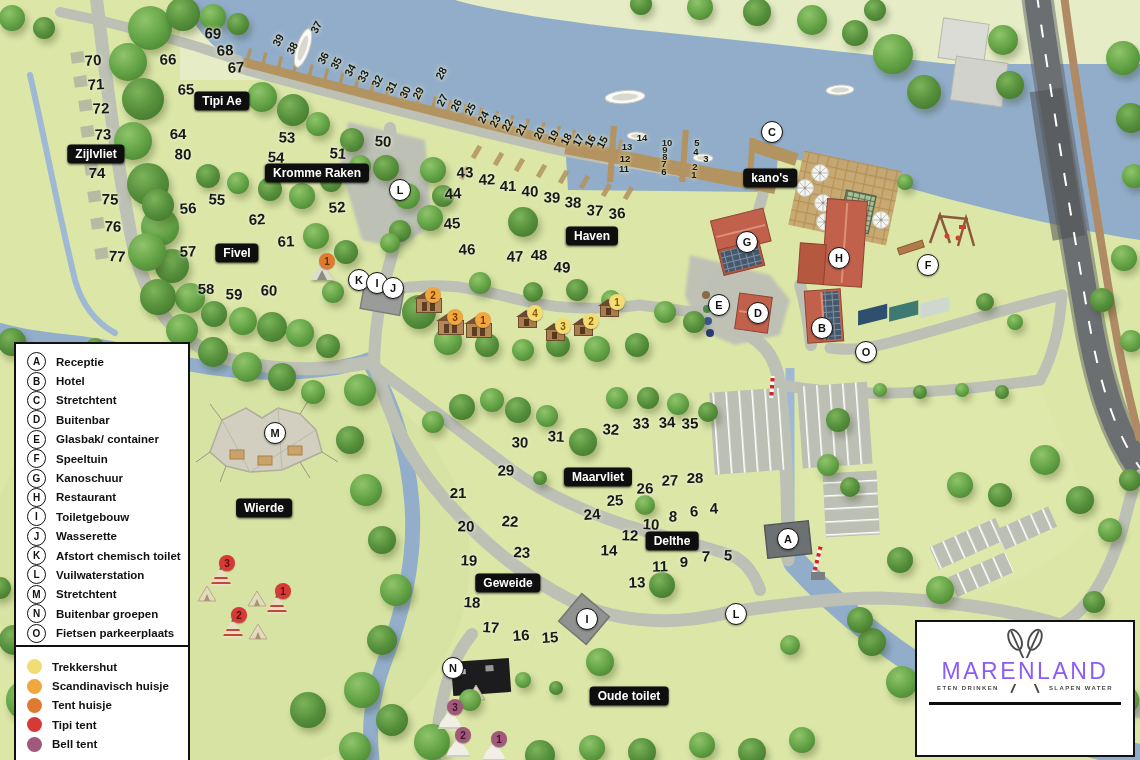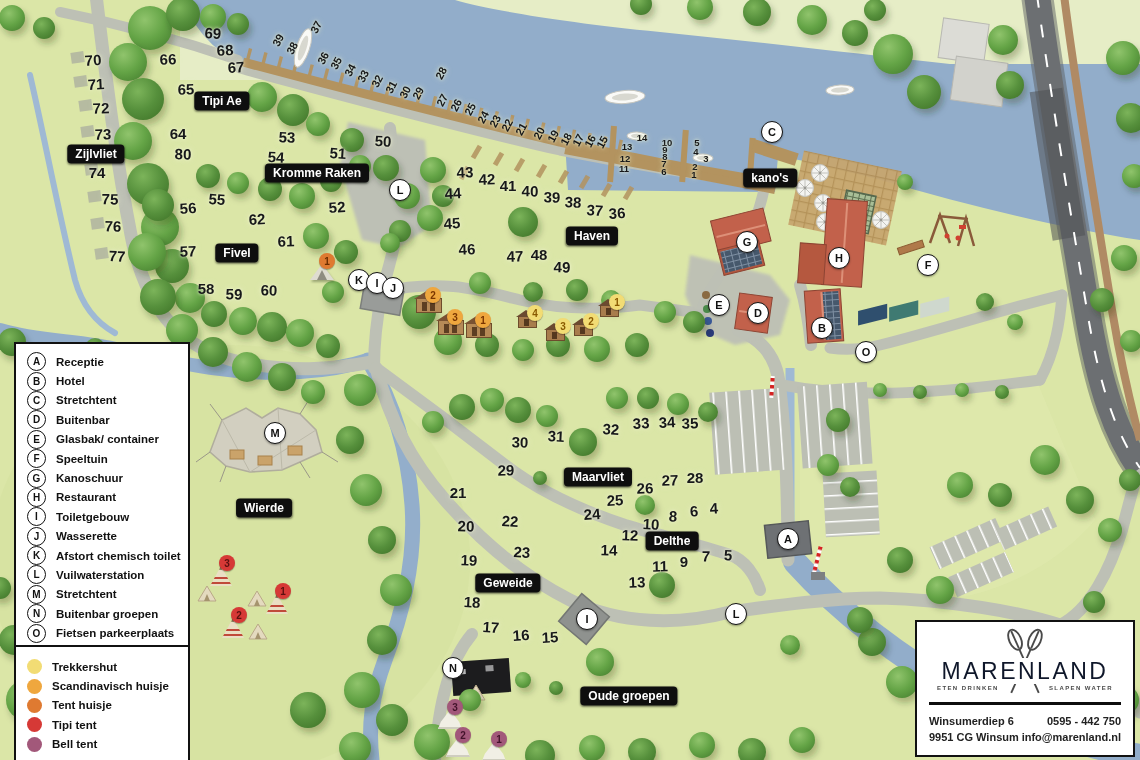--- a/index.html
+++ b/index.html
@@ -54,7 +54,7 @@
         border:2px solid #111;z-index:10;box-sizing:border-box;}
   .logoarea{position:relative;height:78px;}
   .oars{position:absolute;left:50%;top:3px;transform:translateX(-50%);}
-  .brand{position:absolute;left:0;top:36px;width:100%;text-align:center;font-size:23px;color:#0f172a;
+  .brand{position:absolute;left:0;top:36px;width:100%;text-align:center;font-size:23px;color:#8b5cf6;
         letter-spacing:2.5px;}
   .brand span{background:#fff;padding:0 4px;}
   .tagl{position:absolute;top:63px;font-size:6px;font-weight:bold;letter-spacing:1.4px;color:#4a4a4a;}

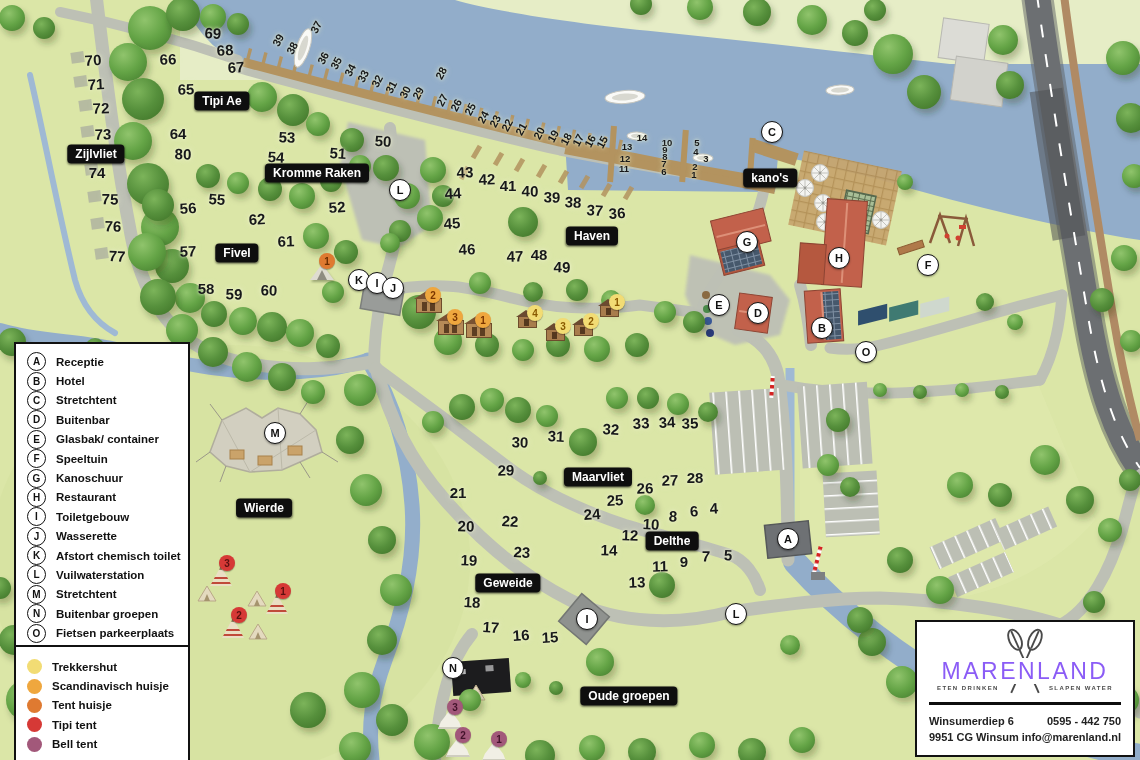--- a/index.html
+++ b/index.html
@@ -652,7 +652,7 @@
       <div class="pill" style="left: 598px; top: 477px;">Maarvliet</div>
       <div class="pill" style="left: 672px; top: 541px;">Delthe</div>
       <div class="pill" style="left: 508px; top: 583px;">Geweide</div>
-      <div class="pill" style="left: 629px; top: 696px;">Oude groepen</div>
+      <div class="pill" style="left: 629px; top: 696px;">Oude toilet</div>
       <div class="fmark" style="left: 772px; top: 132px;">C</div>
       <div class="fmark" style="left: 400px; top: 190px;">L</div>
       <div class="fmark" style="left: 359px; top: 280px;">K</div>

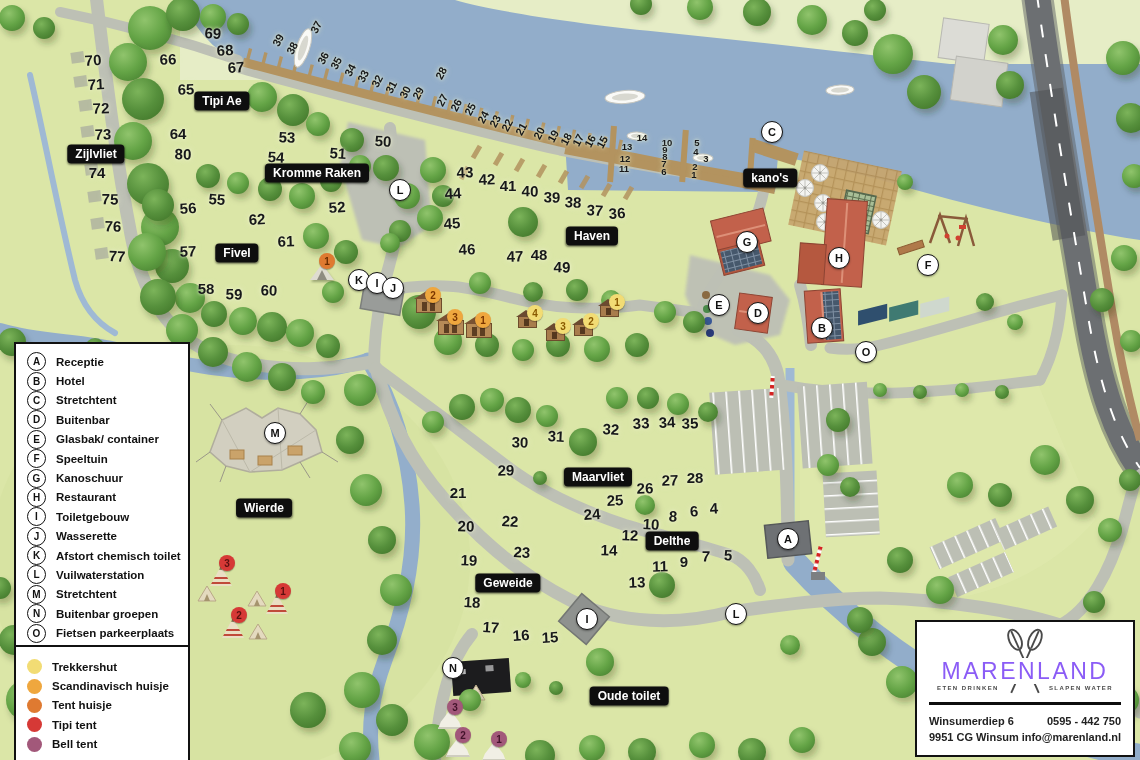--- a/index.html
+++ b/index.html
@@ -948,16 +948,6 @@
     <div class="tagl right">SLAPEN WATER</div>
   </div>
   <div class="rule"></div>
-  <div class="addr">
-    <div>
-      <div>Winsumerdiep 6</div>
-      <div>9951 CG Winsum</div>
-    </div>
-    <div class="right">
-      <div>0595 - 442 750</div>
-      <div>info@marenland.nl</div>
-    </div>
-  </div>
 </div>
 
 </div>

